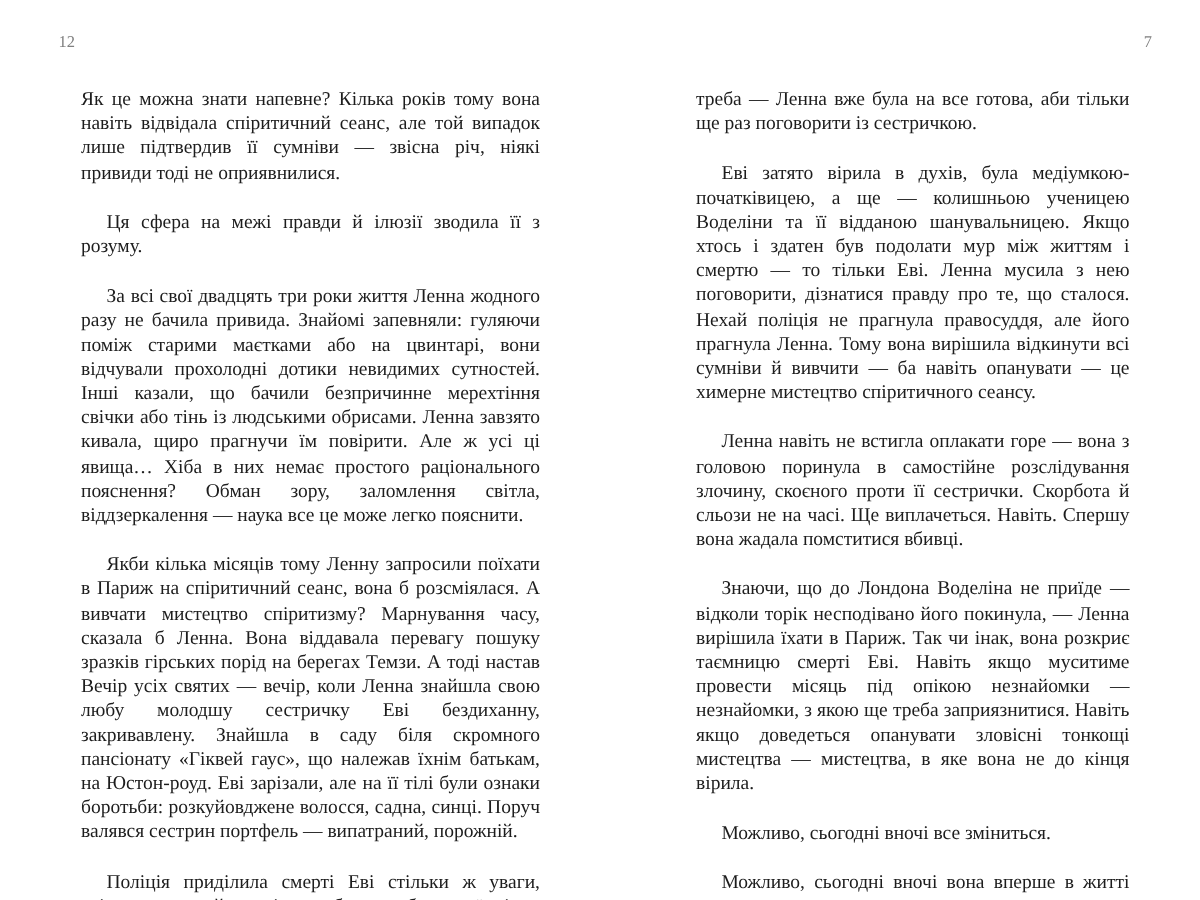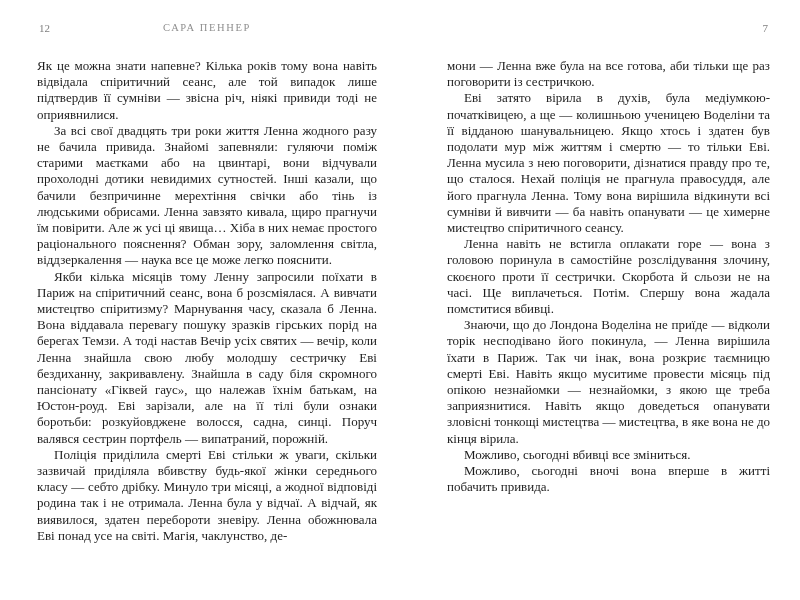--- a/index.html
+++ b/index.html
@@ -67,7 +67,6 @@
   <div class="page page-left">
     <div class="page-header">
       <span class="page-number left-num">12</span>
-      <span class="running-head">САРА ПЕННЕР</span>
     </div>
     <div class="page-text">
       <p>Як це можна знати напевне? Кілька років тому вона навіть відвідала спіритичний сеанс, але той випадок лише підтвердив її сумніви — звісна річ, ніякі привиди тоді не оприявнилися.</p>

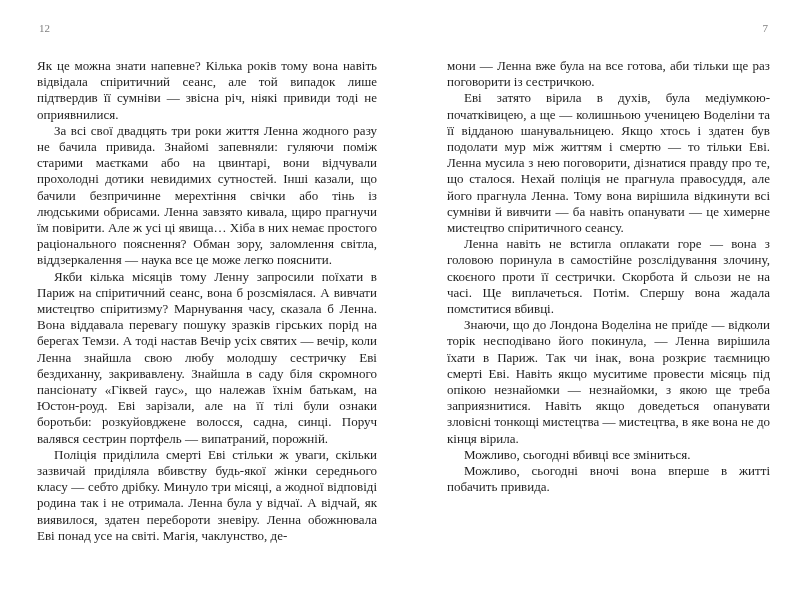--- a/index.html
+++ b/index.html
@@ -54,7 +54,7 @@
     text-align: justify;
   }
   .page-text p {
-    margin: 0;
+    margin: 17px;
     padding: 0;
   }
   .page-text p.indent { text-indent: 17px; }

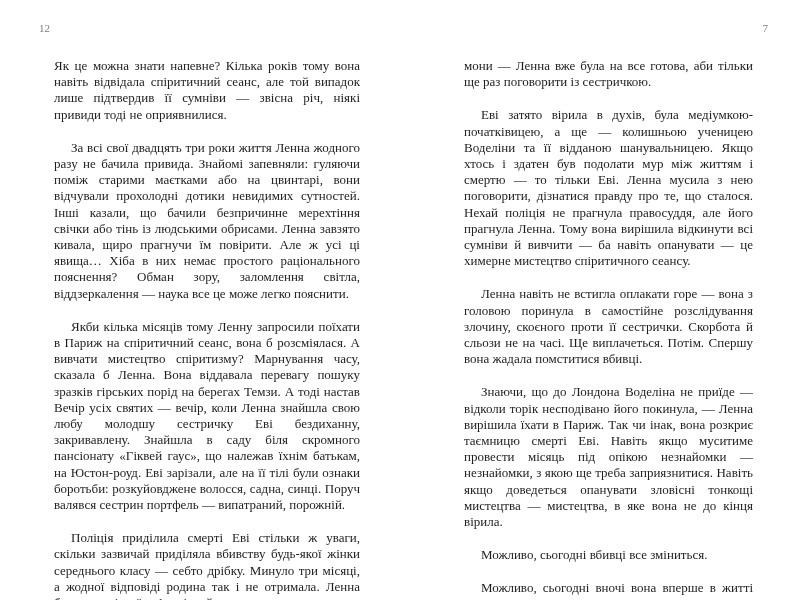--- a/index.html
+++ b/index.html
@@ -81,7 +81,7 @@
       <span class="page-number right-num">7</span>
     </div>
     <div class="page-text">
-      <p>мони — Ленна вже була на все готова, аби тільки ще раз поговорити із сестричкою.</p>
+      <p>треба — Ленна вже була на все готова, аби тільки ще раз поговорити із сестричкою.</p>
       <p class="indent">Еві затято вірила в духів, була медіумкою-початківицею, а ще — колишньою ученицею Воделіни та її відданою шанувальницею. Якщо хтось і здатен був подолати мур між життям і смертю — то тільки Еві. Ленна мусила з нею поговорити, дізнатися правду про те, що сталося. Нехай поліція не прагнула правосуддя, але його прагнула Ленна. Тому вона вирішила відкинути всі сумніви й вивчити — ба навіть опанувати — це химерне мистецтво спіритичного сеансу.</p>
       <p class="indent">Ленна навіть не встигла оплакати горе — вона з головою поринула в самостійне розслідування злочину, скоєного проти її сестрички. Скорбота й сльози не на часі. Ще виплачеться. Потім. Спершу вона жадала помститися вбивці.</p>
       <p class="indent">Знаючи, що до Лондона Воделіна не приїде — відколи торік несподівано його покинула, — Ленна вирішила їхати в Париж. Так чи інак, вона розкриє таємницю смерті Еві. Навіть якщо муситиме провести місяць під опікою незнайомки — незнайомки, з якою ще треба заприязнитися. Навіть якщо доведеться опанувати зловісні тонкощі мистецтва — мистецтва, в яке вона не до кінця вірила.</p>

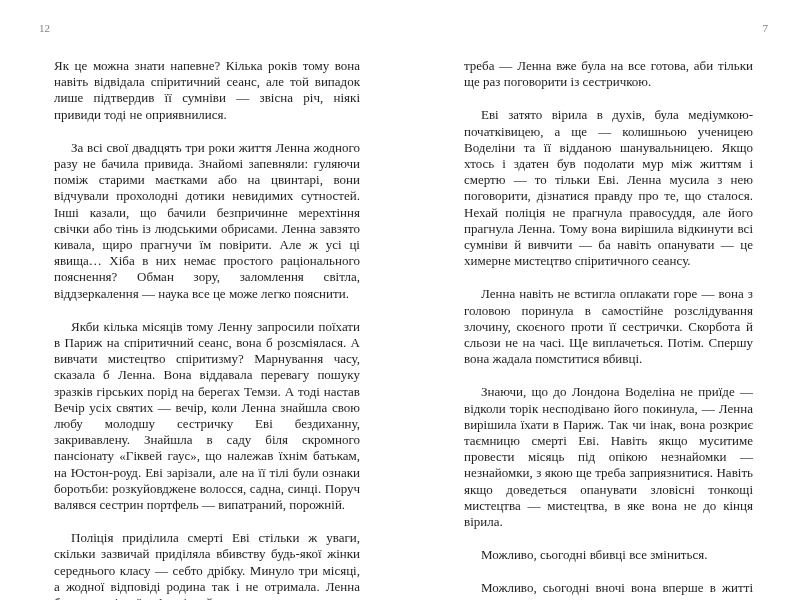--- a/index.html
+++ b/index.html
@@ -70,6 +70,7 @@
     </div>
     <div class="page-text">
       <p>Як це можна знати напевне? Кілька років тому вона навіть відвідала спіритичний сеанс, але той випадок лише підтвердив її сумніви — звісна річ, ніякі привиди тоді не оприявнилися.</p>
+      <p class="indent">Ця сфера на межі правди й ілюзії зводила її з розуму.</p>
       <p class="indent">За всі свої двадцять три роки життя Ленна жодного разу не бачила привида. Знайомі запевняли: гуляючи поміж старими маєтками або на цвинтарі, вони відчували прохолодні дотики невидимих сутностей. Інші казали, що бачили безпричинне мерехтіння свічки або тінь із людськими обрисами. Ленна завзято кивала, щиро прагнучи їм повірити. Але ж усі ці явища… Хіба в них немає простого раціонального пояснення? Обман зору, заломлення світла, віддзеркалення — наука все це може легко пояснити.</p>
       <p class="indent">Якби кілька місяців тому Ленну запросили поїхати в Париж на спіритичний сеанс, вона б розсміялася. А вивчати мистецтво спіритизму? Марнування часу, сказала б Ленна. Вона віддавала перевагу пошуку зразків гірських порід на берегах Темзи. А тоді настав Вечір усіх святих — вечір, коли Ленна знайшла свою любу молодшу сестричку Еві бездиханну, закривавлену. Знайшла в саду біля скромного пансіонату «Гіквей гаус», що належав їхнім батькам, на Юстон-роуд. Еві зарізали, але на її тілі були ознаки боротьби: розкуйовджене волосся, садна, синці. Поруч валявся сестрин портфель — випатраний, порожній.</p>
       <p class="indent">Поліція приділила смерті Еві стільки ж уваги, скільки зазвичай приділяла вбивству будь-якої жінки середнього класу — себто дрібку. Минуло три місяці, а жодної відповіді родина так і не отримала. Ленна була у відчаї. А відчай, як виявилося, здатен перебороти зневіру. Ленна обожнювала Еві понад усе на світі. Магія, чаклунство, де-</p>

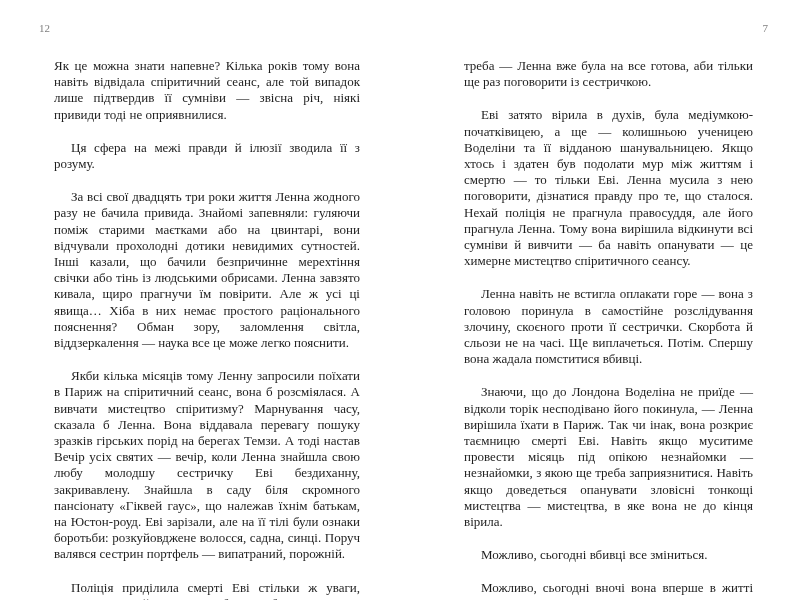--- a/index.html
+++ b/index.html
@@ -84,7 +84,7 @@
     <div class="page-text">
       <p>треба — Ленна вже була на все готова, аби тільки ще раз поговорити із сестричкою.</p>
       <p class="indent">Еві затято вірила в духів, була медіумкою-початківицею, а ще — колишньою ученицею Воделіни та її відданою шанувальницею. Якщо хтось і здатен був подолати мур між життям і смертю — то тільки Еві. Ленна мусила з нею поговорити, дізнатися правду про те, що сталося. Нехай поліція не прагнула правосуддя, але його прагнула Ленна. Тому вона вирішила відкинути всі сумніви й вивчити — ба навіть опанувати — це химерне мистецтво спіритичного сеансу.</p>
-      <p class="indent">Ленна навіть не встигла оплакати горе — вона з головою поринула в самостійне розслідування злочину, скоєного проти її сестрички. Скорбота й сльози не на часі. Ще виплачеться. Потім. Спершу вона жадала помститися вбивці.</p>
+      <p class="indent">Ленна навіть не встигла оплакати горе — вона з головою поринула в самостійне розслідування злочину, скоєного проти її сестрички. Скорбота й сльози не на часі. Ще виплачеться. Навіть. Спершу вона жадала помститися вбивці.</p>
       <p class="indent">Знаючи, що до Лондона Воделіна не приїде — відколи торік несподівано його покинула, — Ленна вирішила їхати в Париж. Так чи інак, вона розкриє таємницю смерті Еві. Навіть якщо муситиме провести місяць під опікою незнайомки — незнайомки, з якою ще треба заприязнитися. Навіть якщо доведеться опанувати зловісні тонкощі мистецтва — мистецтва, в яке вона не до кінця вірила.</p>
       <p class="indent">Можливо, сьогодні вбивці все зміниться.</p>
       <p class="indent">Можливо, сьогодні вночі вона вперше в житті побачить привида.</p>

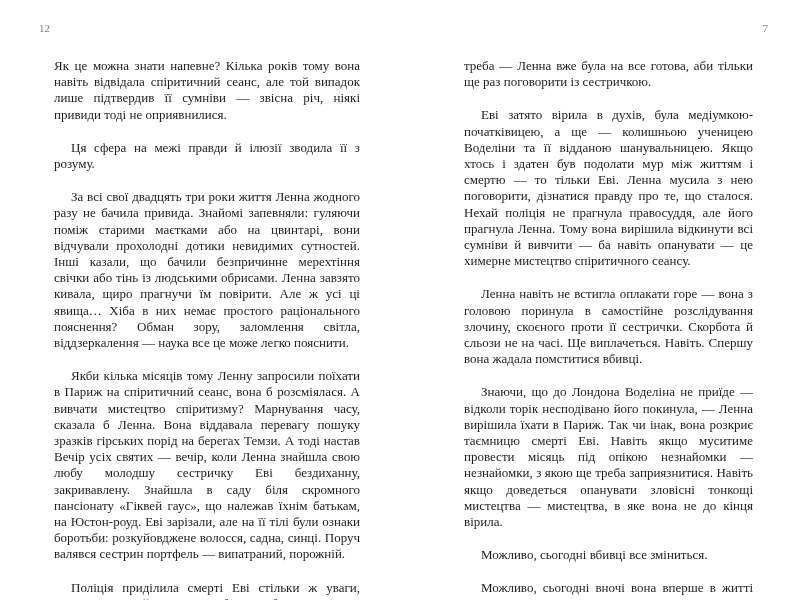--- a/index.html
+++ b/index.html
@@ -86,7 +86,7 @@
       <p class="indent">Еві затято вірила в духів, була медіумкою-початківицею, а ще — колишньою ученицею Воделіни та її відданою шанувальницею. Якщо хтось і здатен був подолати мур між життям і смертю — то тільки Еві. Ленна мусила з нею поговорити, дізнатися правду про те, що сталося. Нехай поліція не прагнула правосуддя, але його прагнула Ленна. Тому вона вирішила відкинути всі сумніви й вивчити — ба навіть опанувати — це химерне мистецтво спіритичного сеансу.</p>
       <p class="indent">Ленна навіть не встигла оплакати горе — вона з головою поринула в самостійне розслідування злочину, скоєного проти її сестрички. Скорбота й сльози не на часі. Ще виплачеться. Навіть. Спершу вона жадала помститися вбивці.</p>
       <p class="indent">Знаючи, що до Лондона Воделіна не приїде — відколи торік несподівано його покинула, — Ленна вирішила їхати в Париж. Так чи інак, вона розкриє таємницю смерті Еві. Навіть якщо муситиме провести місяць під опікою незнайомки — незнайомки, з якою ще треба заприязнитися. Навіть якщо доведеться опанувати зловісні тонкощі мистецтва — мистецтва, в яке вона не до кінця вірила.</p>
-      <p class="indent">Можливо, сьогодні вбивці все зміниться.</p>
+      <p class="indent">Можливо, сьогодні вночі все зміниться.</p>
       <p class="indent">Можливо, сьогодні вночі вона вперше в житті побачить привида.</p>
     </div>
   </div>

